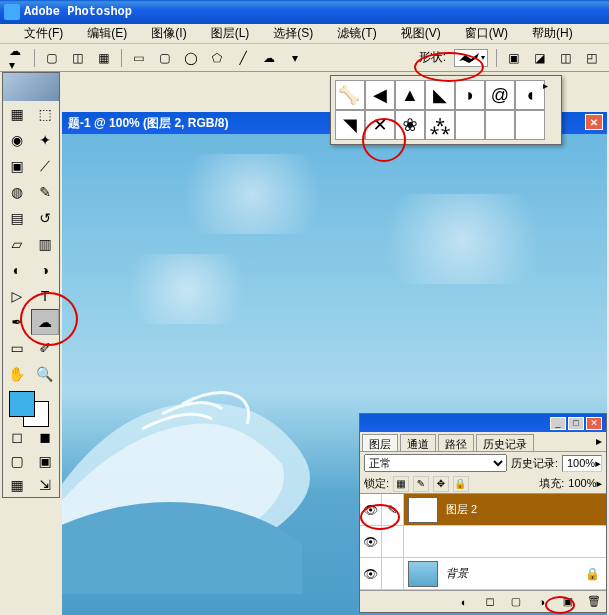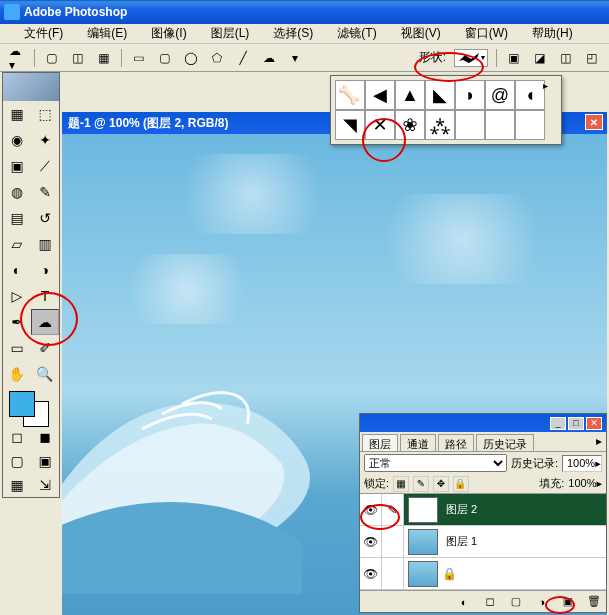--- a/index.html
+++ b/index.html
@@ -4,7 +4,7 @@
 <style>
 * { margin: 0; padding: 0; box-sizing: border-box; }
 body { font-family: "Microsoft YaHei", SimSun, Tahoma, sans-serif; font-size: 12px; background: #ece9d8; overflow: hidden; width: 609px; height: 615px; position: relative; }
-.titlebar { background: linear-gradient(to bottom, #0a59d8 0%, #3a8ee0 8%, #1860e8 40%, #0a4fc8 100%); height: 24px; display: flex; align-items: center; padding: 0 4px; color: #fff; font-weight: bold; }
+.titlebar { background: linear-gradient(to bottom, #0a59d8 0%, #3a8ee0 8%, #1860e8 40%, #0a4fc8 100%); height: 24px; display: flex; align-items: center; padding: 0 4px; color: #fff; font-weight: bold; font-family: Liberation Mono, monospace; }
 .titlebar .logo { width: 16px; height: 16px; margin-right: 4px; background: #4af; border-radius: 2px; display: inline-block; }
 .menubar { background: #ece9d8; height: 20px; display: flex; align-items: center; padding: 0 6px; gap: 2px; border-bottom: 1px solid #c0c0c0; }
 .menubar span { padding: 2px 4px; cursor: default; margin-left: 14px; }

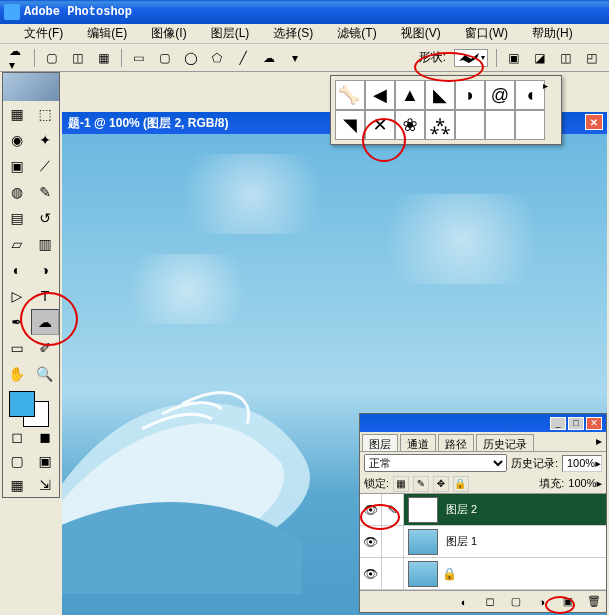--- a/index.html
+++ b/index.html
@@ -48,7 +48,7 @@
 .layer-row .link { width: 22px; height: 100%; border-right: 1px solid #ccc; display: flex; align-items: center; justify-content: center; }
 .layer-row .thumb { width: 30px; height: 26px; margin: 0 4px; border: 1px solid #666; background: #fff; }
 .layer-row .name { flex: 1; font-size: 11px; padding: 0 4px; }
-.layer-row.selected .name-wrap { background: #14532d; color: #fff; }
+.layer-row.selected .name-wrap { background: #a16207; color: #fff; }
 .layer-row .name-wrap { display: flex; align-items: center; height: 100%; flex: 1; }
 .checker { background-image: linear-gradient(45deg, #ccc 25%, transparent 25%), linear-gradient(-45deg, #ccc 25%, transparent 25%), linear-gradient(45deg, transparent 75%, #ccc 75%), linear-gradient(-45deg, transparent 75%, #ccc 75%); background-size: 8px 8px; background-position: 0 0, 0 4px, 4px -4px, -4px 0; }
 .layer-footer { display: flex; height: 22px; align-items: center; justify-content: flex-end; padding: 0 4px; gap: 10px; border-top: 1px solid #999; }

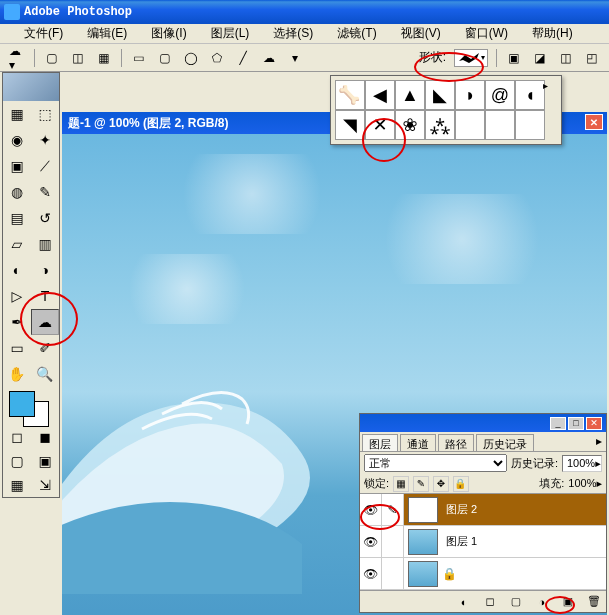--- a/index.html
+++ b/index.html
@@ -249,10 +249,6 @@
       <div class="layer-row">
         <div class="eye">👁</div>
         <div class="link"></div>
-        <div class="name-wrap">
-          <div class="thumb " style="background:linear-gradient(#8fcce8,#5aa8d0)"></div>
-          <div class="name" style="">图层 1</div>
-        </div>
       </div>
       <div class="layer-row">
         <div class="eye">👁</div>

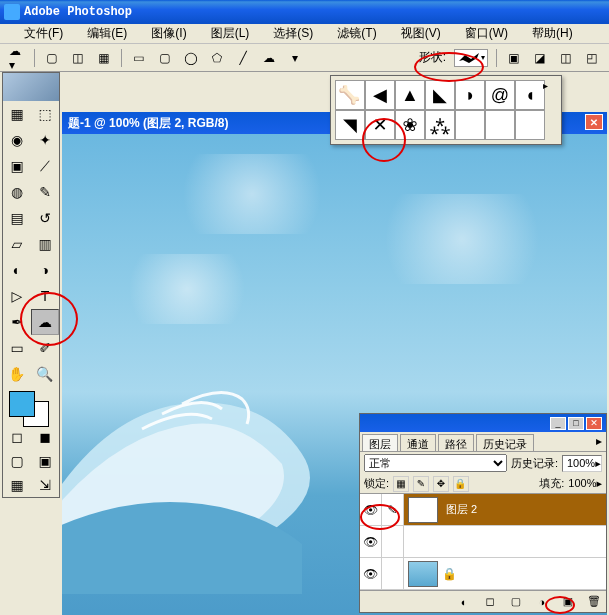--- a/index.html
+++ b/index.html
@@ -255,6 +255,7 @@
         <div class="link"></div>
         <div class="name-wrap">
           <div class="thumb " style="background:linear-gradient(#8fcce8,#5aa8d0)"></div>
+          <div class="name" style="font-style:italic">背景</div>
           <span style="padding-right:6px">🔒</span>
         </div>
       </div>

